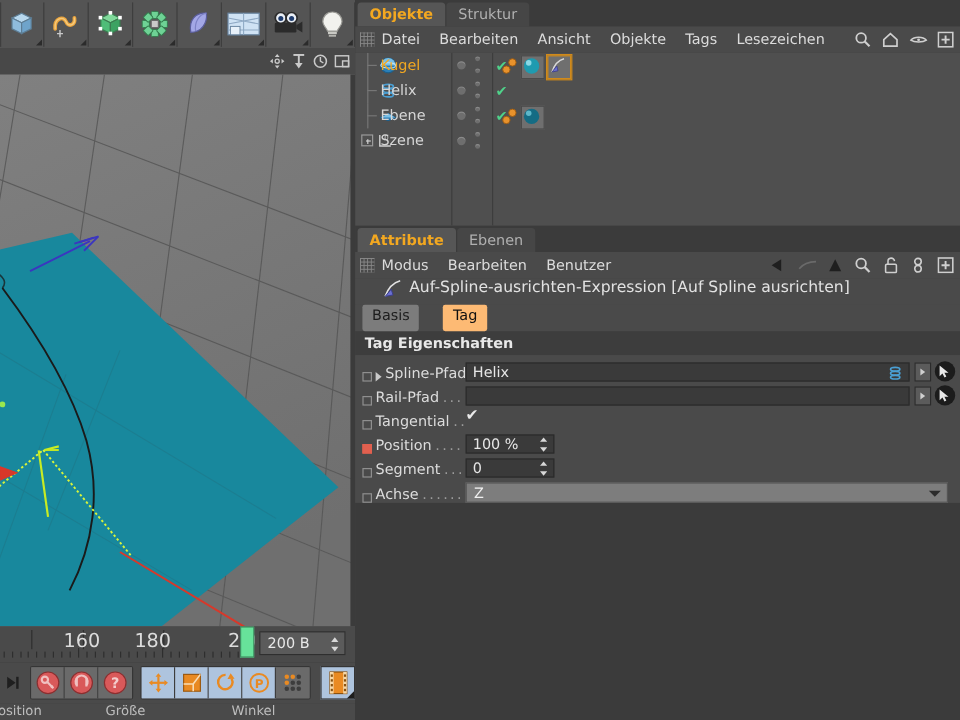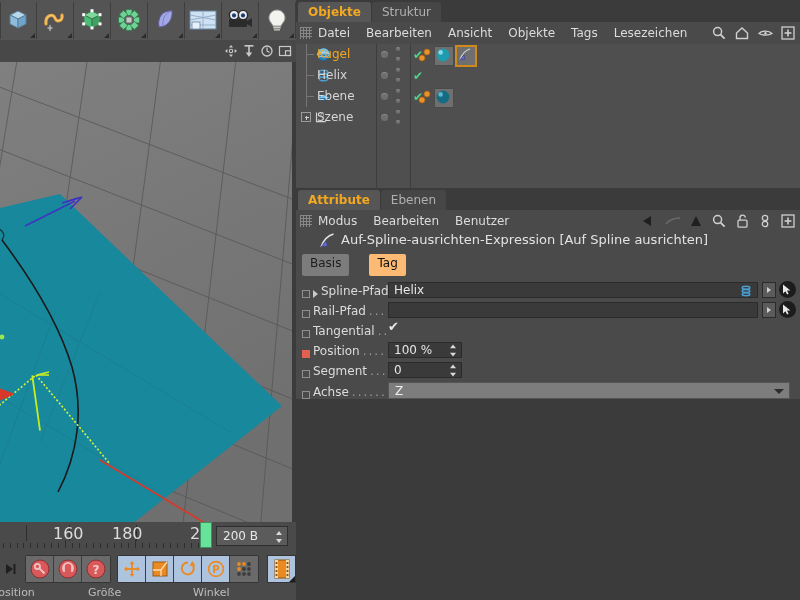--- a/index.html
+++ b/index.html
@@ -741,6 +741,7 @@
         <div class="subtab active">Tag</div>
       </div>
 
+      <div class="group-head">Tag Eigenschaften</div>
 
       <div class="props">
 

